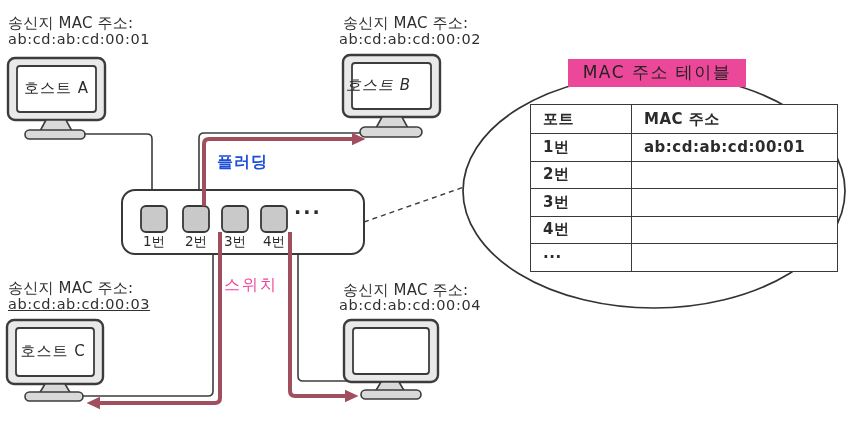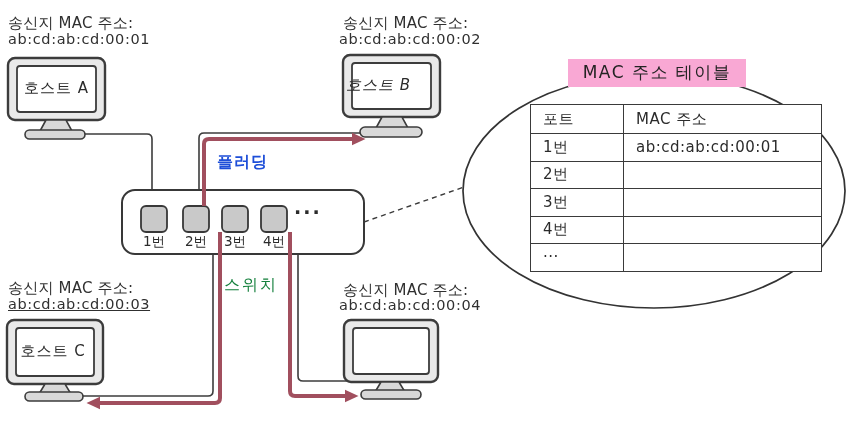--- a/index.html
+++ b/index.html
@@ -21,7 +21,7 @@
   .dots{font-size:19px;font-weight:700;letter-spacing:2px;color:#2b2b2b;}
   .bubble-title{
     position:absolute;left:568px;top:59px;width:178px;text-align:center;
-    background:#f9a8d4;font-size:17px;letter-spacing:1.5px;color:#232323;
+    background:#ec4899;font-size:17px;letter-spacing:1.5px;color:#232323;
     padding:2px 0 3px 0;
   }
   table.mac-table{

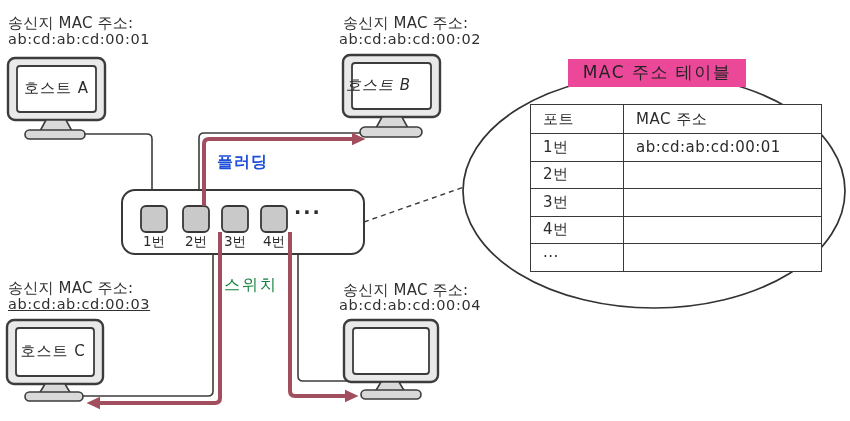--- a/index.html
+++ b/index.html
@@ -29,8 +29,8 @@
     background:#ffffff;table-layout:fixed;
   }
   table.mac-table th, table.mac-table td{
-    border:1.6px solid #3a3a3a;text-align:left;padding:0 4px 0 12px;
-    font-size:15px;color:#2b2b2b;font-weight:400;letter-spacing:0.5px;
+    border:1.6px solid #3a3a3a;text-align:left;padding:0 12px 0 12px;
+    font-size:15px;color:#2b2b2b;font-weight:700;letter-spacing:0.5px;
   }
   table.mac-table th{height:28px;}
   table.mac-table td{height:26.5px;}

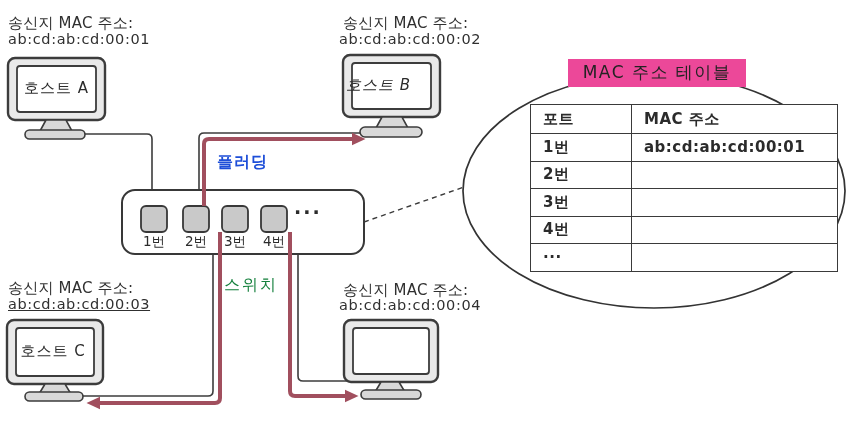--- a/index.html
+++ b/index.html
@@ -17,7 +17,7 @@
   }
   .port-label{position:absolute;width:40px;text-align:center;font-size:13.5px;color:#2b2b2b;}
   .flood{color:#1d4ed8;font-size:16px;font-weight:600;letter-spacing:1px;}
-  .switch-label{font-size:16px;letter-spacing:2px;color:#15803d;}
+  .switch-label{font-size:16px;letter-spacing:2px;color:#ec4899;}
   .dots{font-size:19px;font-weight:700;letter-spacing:2px;color:#2b2b2b;}
   .bubble-title{
     position:absolute;left:568px;top:59px;width:178px;text-align:center;

